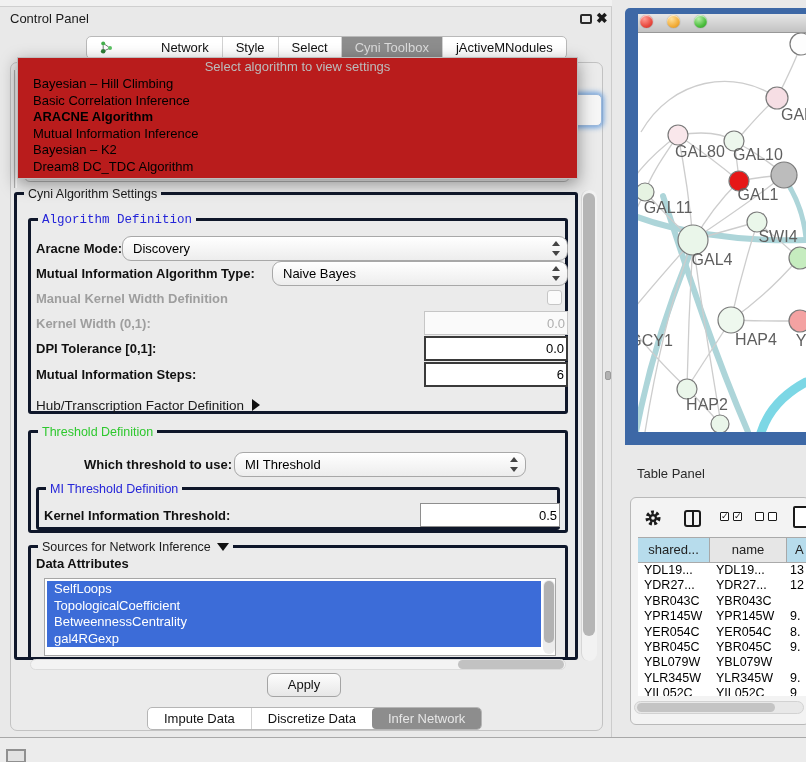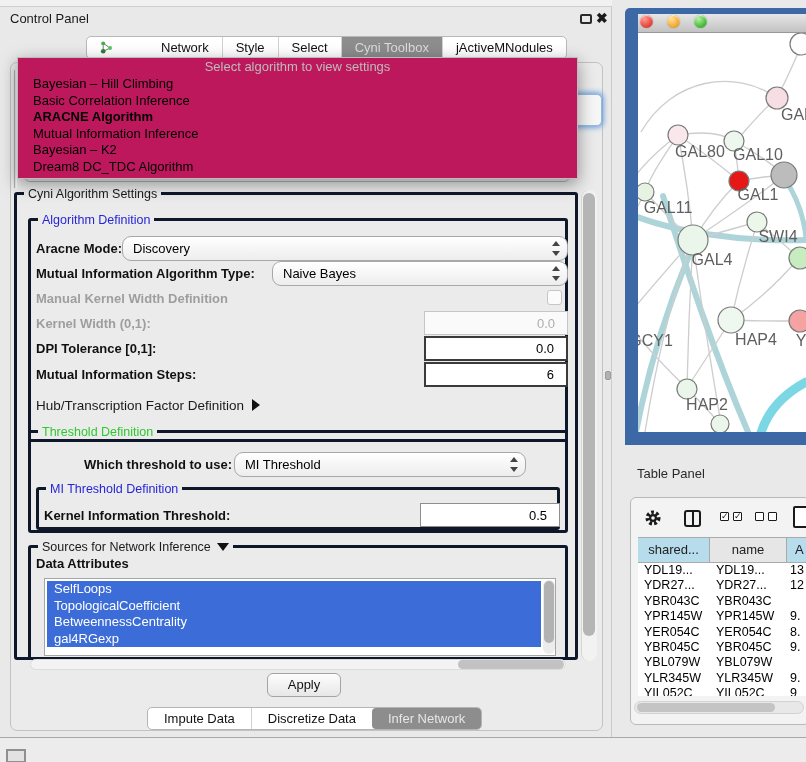--- a/index.html
+++ b/index.html
@@ -28,7 +28,7 @@
   .frag-combo-bottom { left:24px; top:150px; width:546px; height:32px; border:1px solid #b6b6b6; border-radius:6px; background:#f0f0f0; z-index:1; }
 
   
-  .algo-popup { left:17px; top:57px; width:561px; background:#be185d; border:1px solid #bdbdbd; box-shadow:0 5px 16px rgba(0,0,0,.4); z-index:5; padding-bottom:3px; }
+  .algo-popup { left:17px; top:57px; width:561px; background:#b91c1c; border:1px solid #bdbdbd; box-shadow:0 5px 16px rgba(0,0,0,.4); z-index:5; padding-bottom:3px; }
   .algo-placeholder { text-align:center; color:#bcbcbc; font-size:13px; height:18px; line-height:18px; }
   .algo-item { font-size:13px; height:16.5px; line-height:16.5px; padding-left:15px; color:#000; white-space:nowrap; }
   .algo-item.bold { font-weight:bold; }

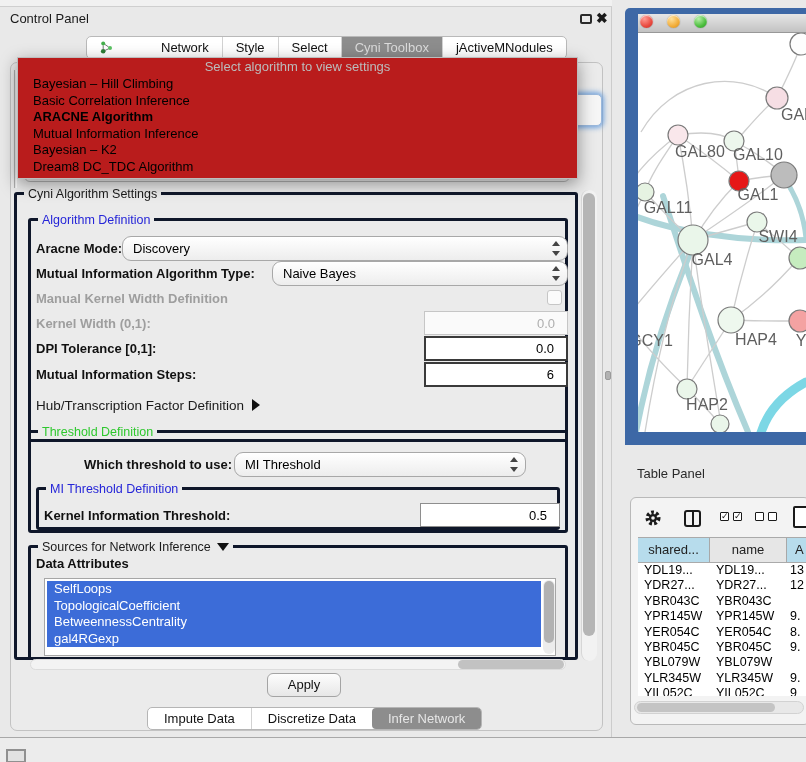--- a/index.html
+++ b/index.html
@@ -177,7 +177,7 @@
     <div class="a v-scroll-track"></div>
     <div class="a v-scroll-thumb"></div>
 
-    <div class="gb" style="left:28px; top:218px; width:540px; height:224px;">
+    <div class="gb" style="left:28px; top:218px; width:540px; height:196px;font-family:Liberation Mono, monospace;">
       <span class="gb-title blue">Algorithm Definition</span>
     </div>
     <div class="lbl" style="left:36px; top:241px;">Aracne Mode:</div>

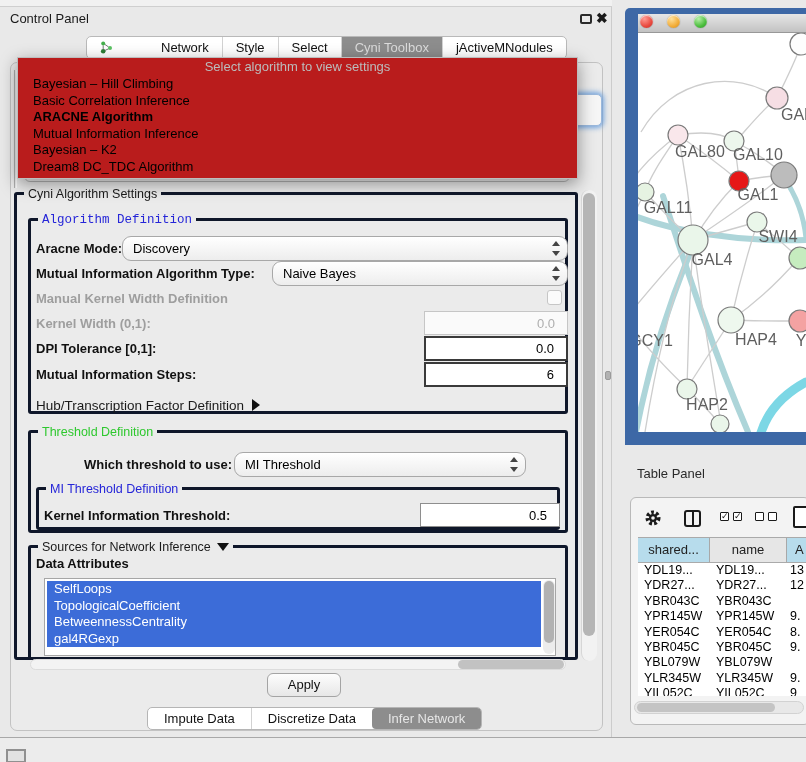--- a/index.html
+++ b/index.html
@@ -49,7 +49,7 @@
   .combo .up { position:absolute; top:0; left:1px; width:0; height:0; border-left:4px solid transparent; border-right:4px solid transparent; border-bottom:5px solid #444; }
   .combo .down { position:absolute; bottom:0; left:1px; width:0; height:0; border-left:4px solid transparent; border-right:4px solid transparent; border-top:5px solid #444; }
 
-  .numfield { position:absolute; text-align:right; font-size:13px; padding-right:12px; background:#fff; outline:none; font-family:"Liberation Sans",sans-serif; }
+  .numfield { position:absolute; text-align:right; font-size:13px; padding-right:2px; background:#fff; outline:none; font-family:"Liberation Sans",sans-serif; }
   .numfield.dark { border:2px solid #3a3a3a; color:#000; }
   .numfield.dim { border:1px solid #c6c6c6; color:#aeaeae; background:#fafafa; }
   .numfield.mid { border:1px solid #8e8e8e; color:#000; }

